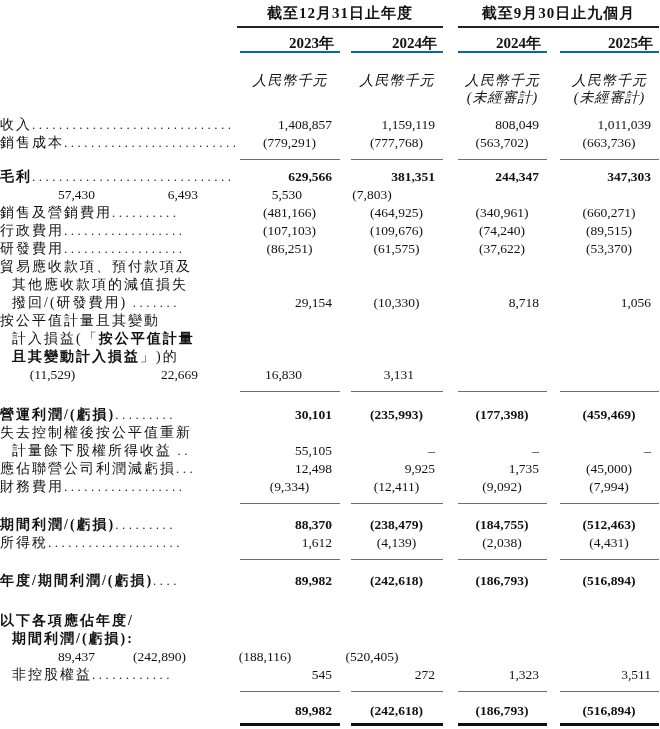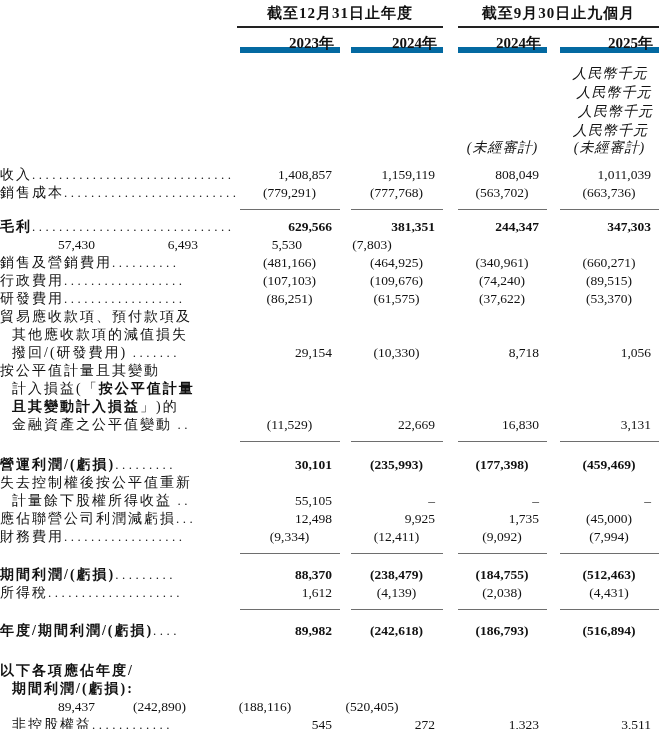--- a/index.html
+++ b/index.html
@@ -25,7 +25,7 @@
   .g2{width:201px;margin-left:15px;}
   .yrow{margin-top:3px;}
   .ycell{box-sizing:border-box;text-align:right;font-weight:bold;font-size:15px;
-         border-bottom:6px solid #0369a1;padding:2px 6px 2px 0;height:22px;line-height:20px;}
+         border-bottom:2px solid #0369a1;padding:2px 6px 2px 0;height:22px;line-height:20px;}
   .urow{margin-top:11px;flex-direction:column;}
   .ucell{text-align:center;font-style:italic;font-size:14px;height:19px;line-height:19px;letter-spacing:1px;}
   .narow .ucell{height:18px;line-height:16px;}

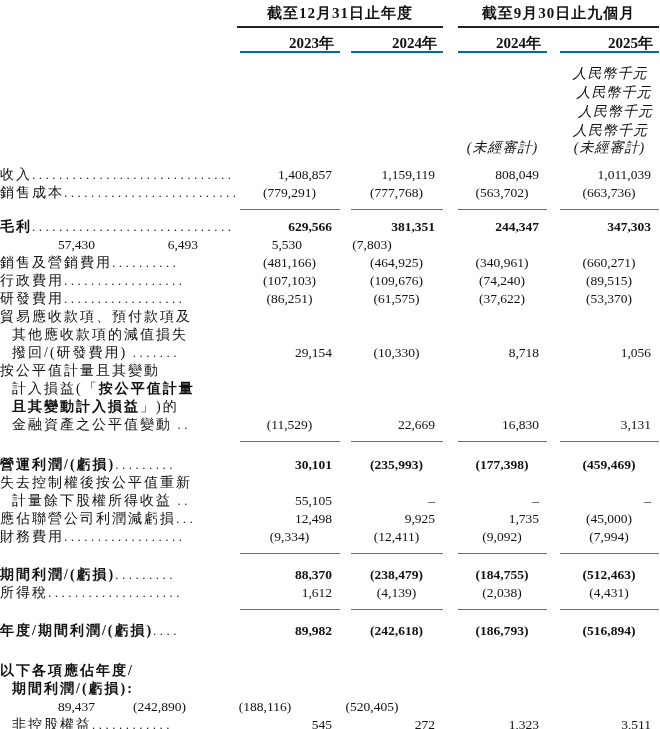--- a/index.html
+++ b/index.html
@@ -26,7 +26,7 @@
   .yrow{margin-top:3px;}
   .ycell{box-sizing:border-box;text-align:right;font-weight:bold;font-size:15px;
          border-bottom:2px solid #0369a1;padding:2px 6px 2px 0;height:22px;line-height:20px;}
-  .urow{margin-top:11px;flex-direction:column;}
+  .urow{margin-top:18px;}
   .ucell{text-align:center;font-style:italic;font-size:14px;height:19px;line-height:19px;letter-spacing:1px;}
   .narow .ucell{height:18px;line-height:16px;}
 

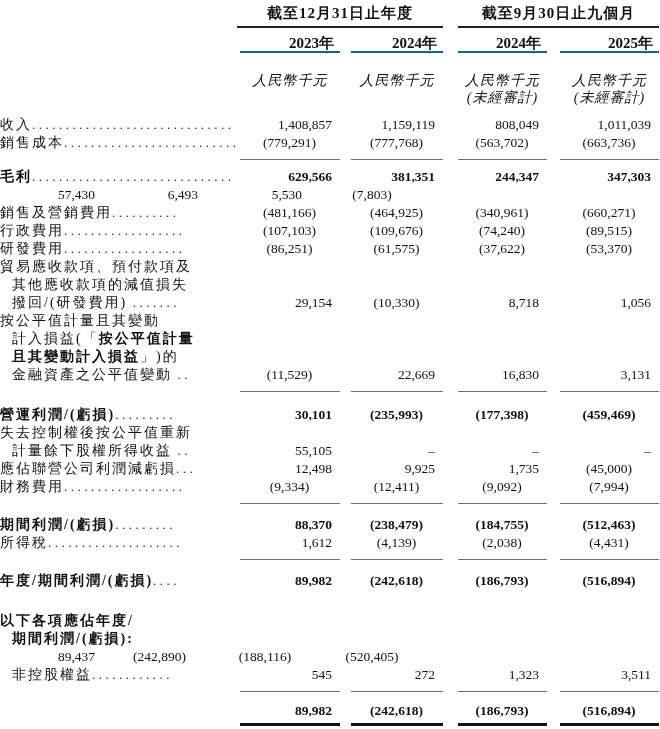--- a/index.html
+++ b/index.html
@@ -163,7 +163,6 @@
         <div class="lbl indent"><span class="b">且其變動計入損益</span><span class="">」)的</span></div>
       </div>
       <div class="frow row">
-        <div class="lbl indent"><span class="">金融資產之公平值變動 </span><span class=" dots">..</span></div>
         <div class="num c1 pp">(11,529)</div>
         <div class="num c2 pr">22,669</div>
         <div class="num c3 pr">16,830</div>

